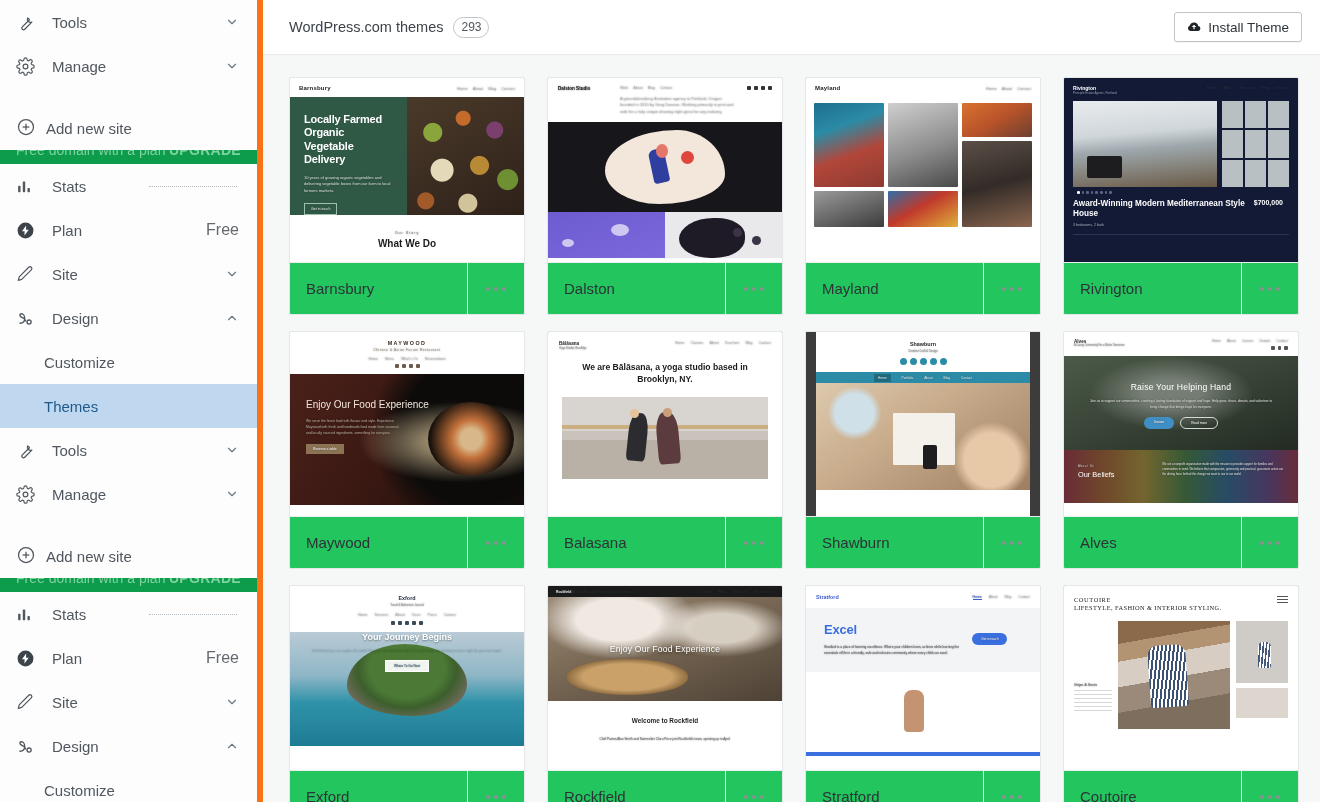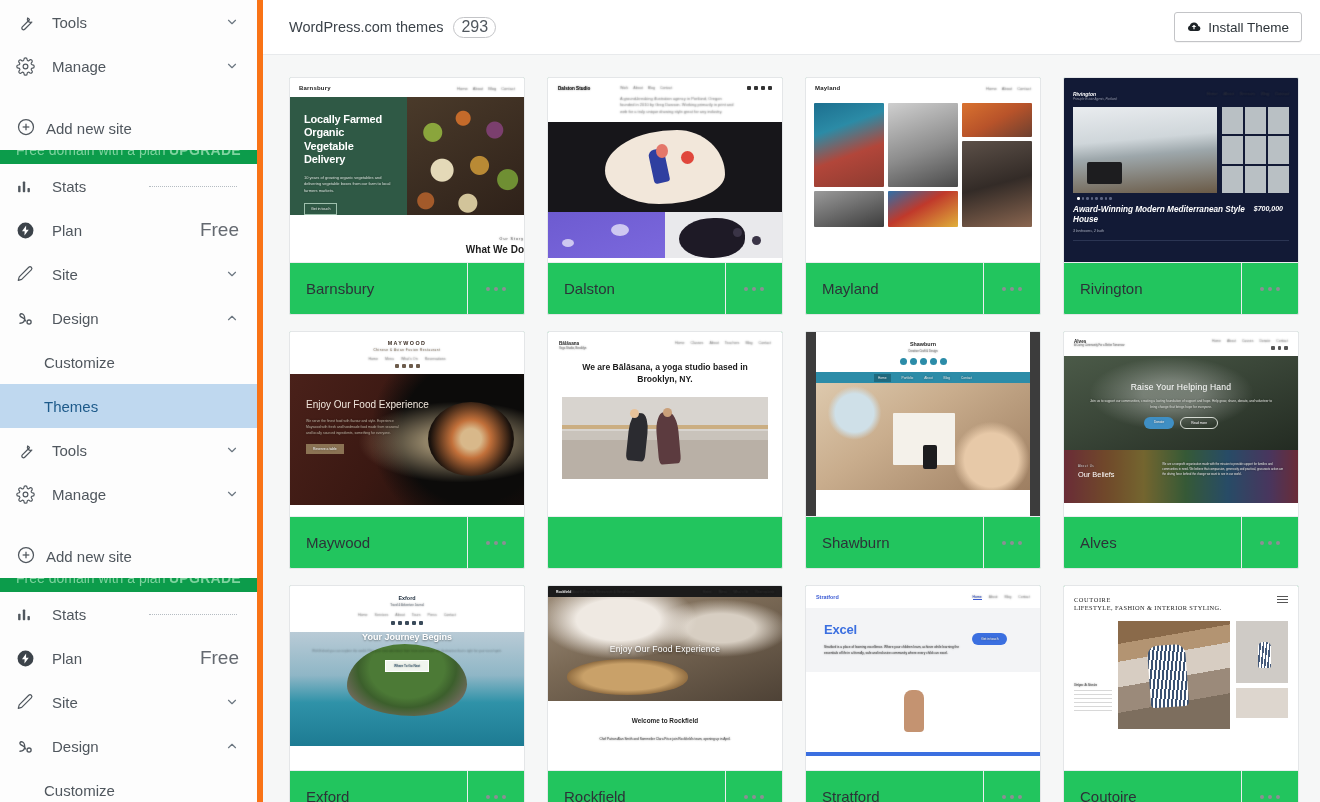--- a/index.html
+++ b/index.html
@@ -105,7 +105,7 @@
     min-width: 34px; height: 21px;
     border: 1px solid #c3c4c7;
     border-radius: 11px;
-    font-size: 16px; color: #50575e;
+    font-size: 12px; color: #50575e;
     padding: 0 7px;
     background: #fff;
   }

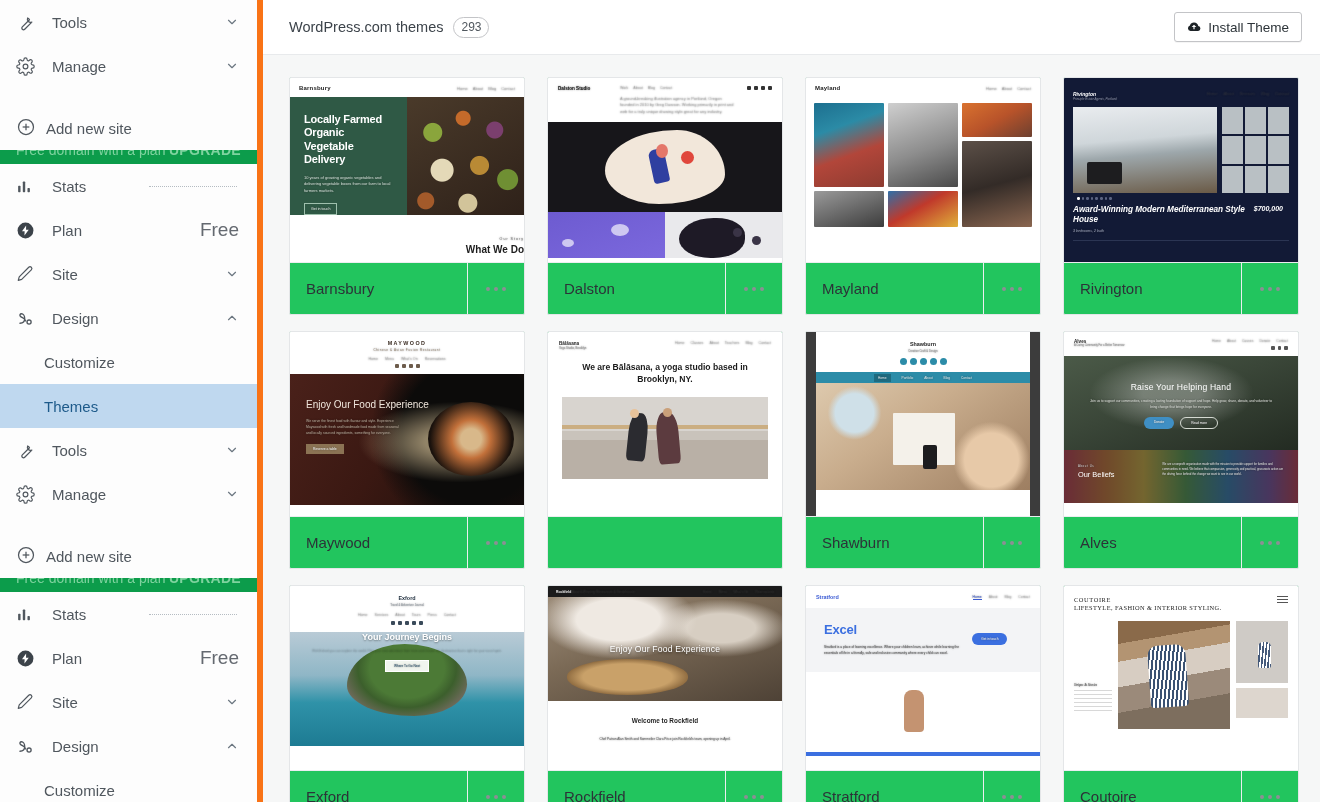--- a/index.html
+++ b/index.html
@@ -250,7 +250,7 @@
   .pimg6 { background: linear-gradient(150deg,#2f6fa8,#c0392b 45%,#e0b03a); }
 
   
-  .riv { background: #121a36; height: 100%; padding: 13px 9px 0; color: #fff; font-style: italic; }
+  .riv { background: #121a36; height: 100%; padding: 7px 9px 0; color: #fff; }
   .riv-top { display: flex; justify-content: space-between; align-items: flex-start; }
   .riv-brand { font-size: 5px; font-weight: 700; }
   .riv-brand small { display: block; font-size: 3px; color: #8b93ad; font-weight: 400; }

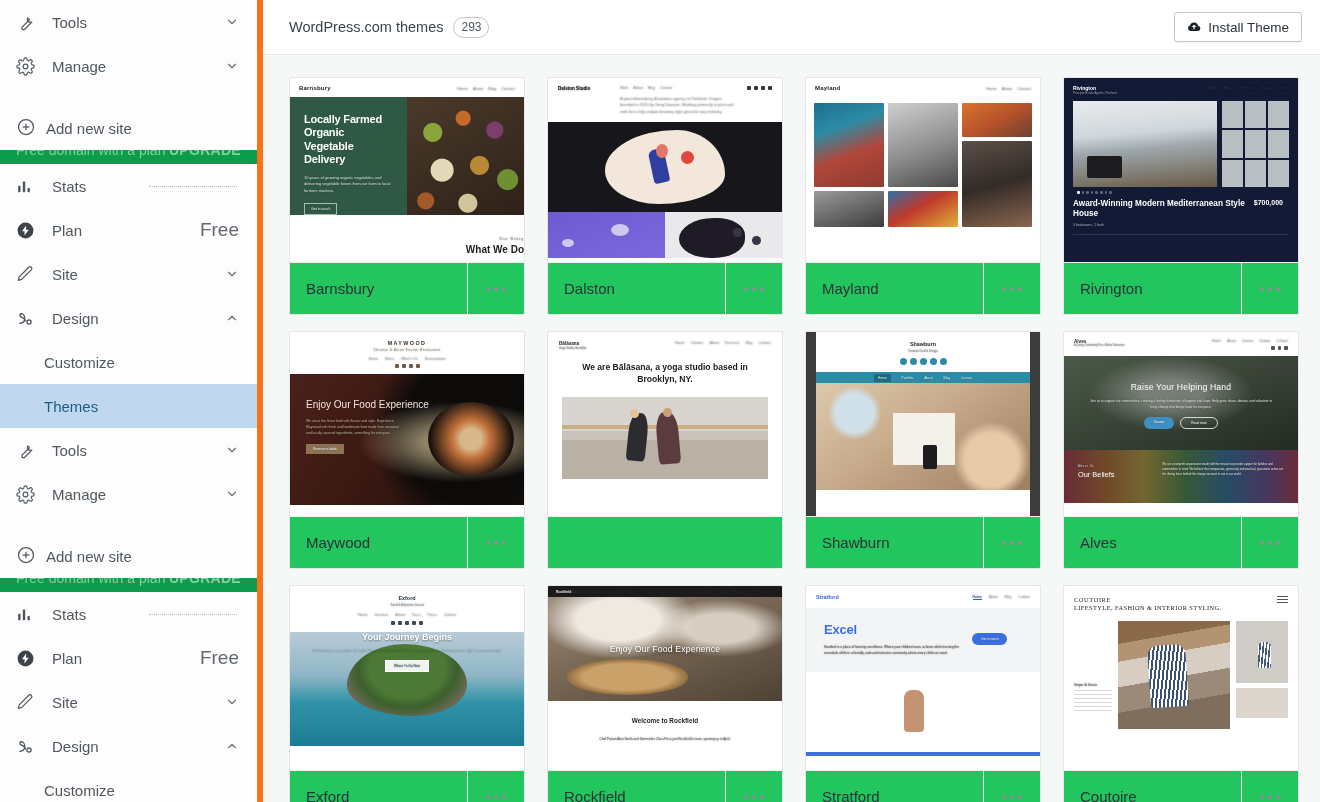--- a/index.html
+++ b/index.html
@@ -38,7 +38,7 @@
   .side-row .ico svg { display: block; }
   .side-row .lbl { flex: 1; padding-left: 10px; white-space: nowrap; }
   .side-row .chev { color: #6c7781; display: flex; align-items: center; }
-  .side-row .rightval { font-size: 19px; color: #646970; }
+  .side-row .rightval { font-size: 16px; color: #646970; }
   .sparkline {
     width: 88px; height: 1px;
     border-top: 1px dotted #b5bcc2;

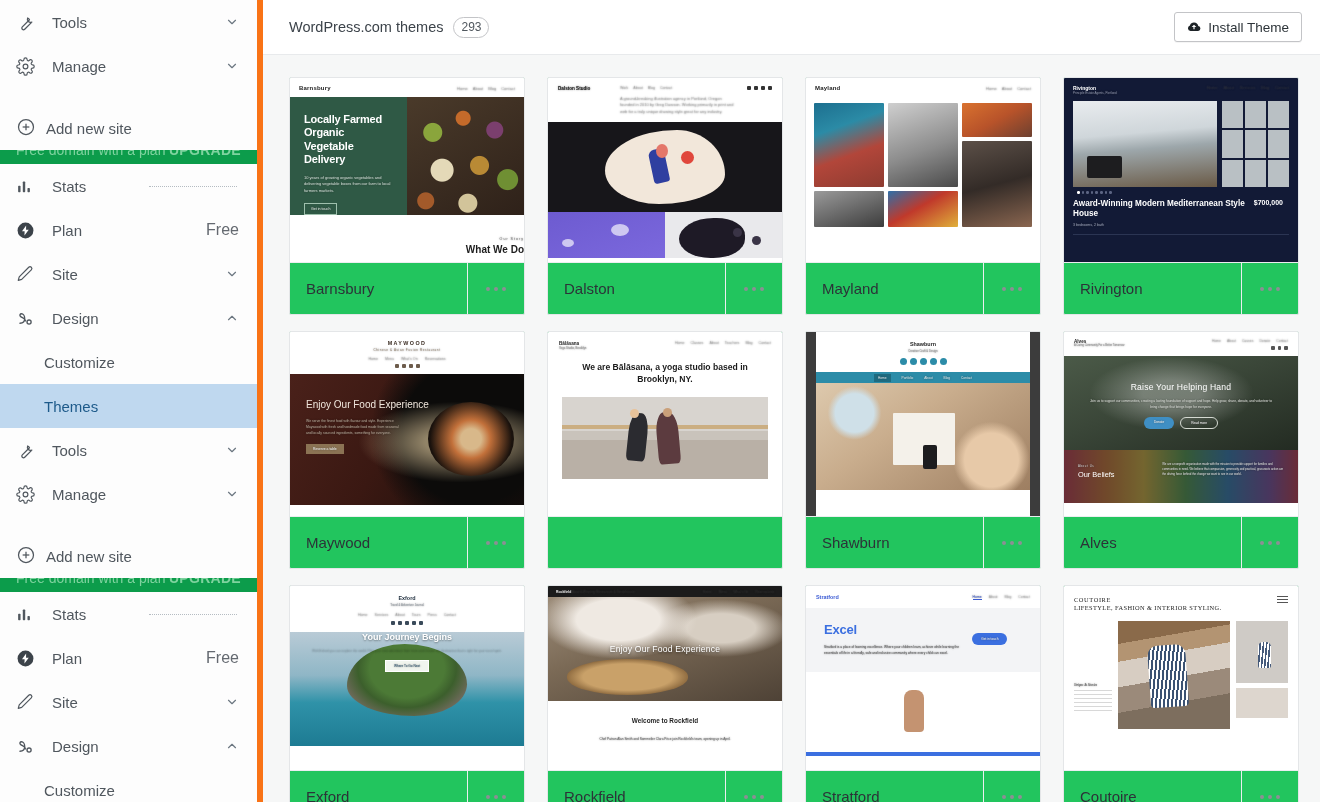--- a/index.html
+++ b/index.html
@@ -206,7 +206,7 @@
       radial-gradient(circle at 52% 90%, #d2c49a 0 9px, transparent 10px),
       linear-gradient(150deg, #4a3a2a, #2e2119);
   }
-  .barn-below { text-align: right; padding-top: 22px; }
+  .barn-below { text-align: center; padding-top: 16px; }
   .barn-below .k { font-size: 3.6px; color: #888; letter-spacing: 1px; }
   .barn-below .t { font-size: 10px; font-weight: 800; color: #1d1d1d; margin-top: 3px; }
 

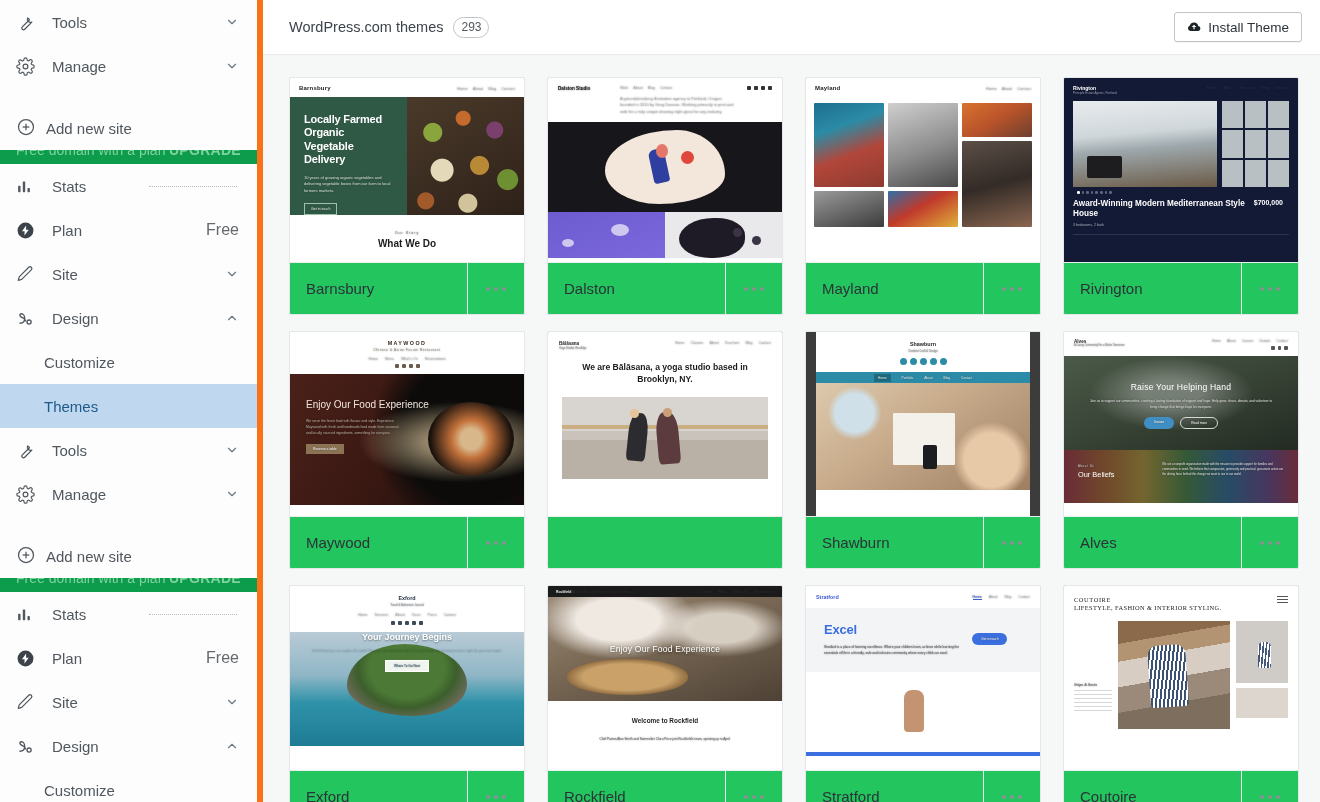--- a/index.html
+++ b/index.html
@@ -955,6 +955,16 @@
               </div>
             </div>
           </div>
+          <div class="card-foot">
+            <div class="card-name">Balasana</div>
+            <div class="more-btn">
+              <span class="dots">
+                  <i></i>
+                  <i></i>
+                  <i></i>
+                </span>
+            </div>
+          </div>
         </div>
 
         <div class="card">

